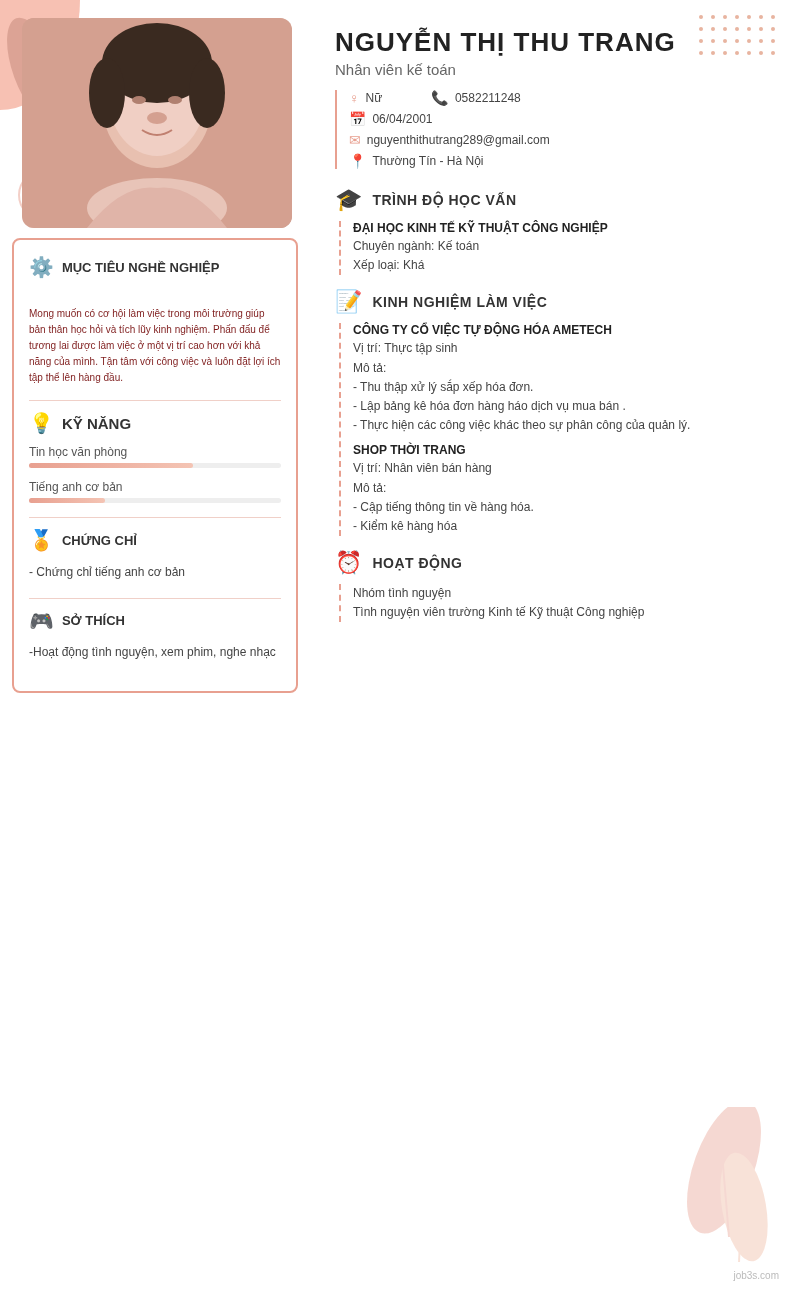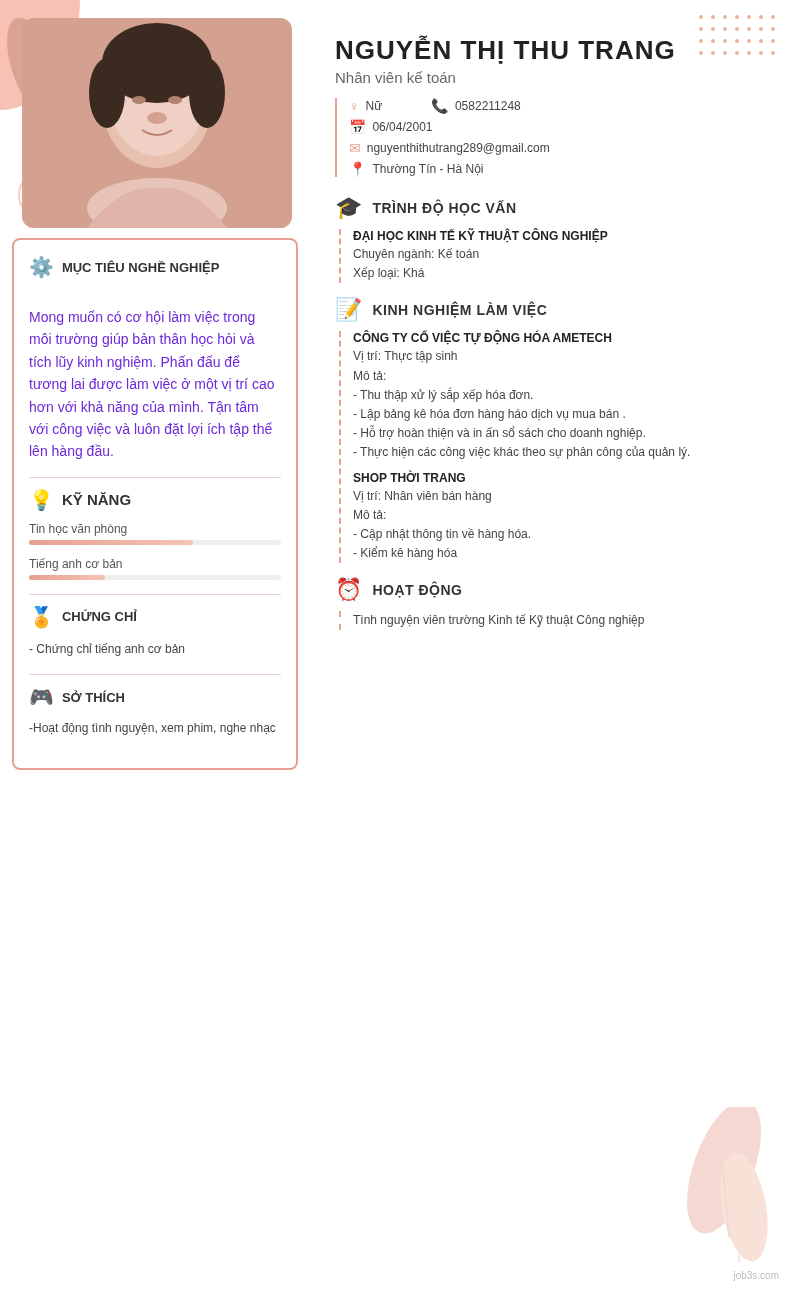--- a/index.html
+++ b/index.html
@@ -99,7 +99,7 @@
     
     .right-col {
       flex: 1;
-      padding: 20px 20px 20px 25px;
+      padding: 12px 20px 20px 25px;
     }
 
     .name-area {

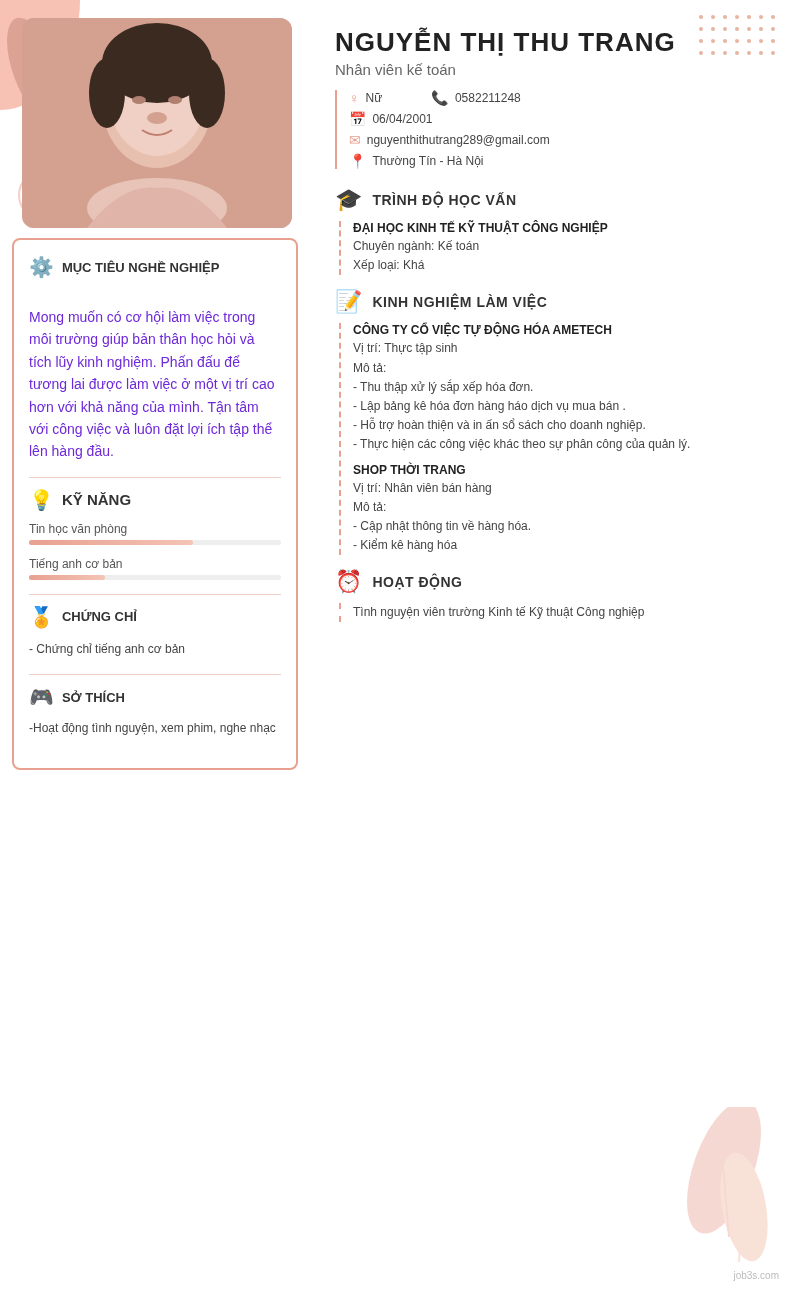--- a/index.html
+++ b/index.html
@@ -59,8 +59,8 @@
       font-size: 20px;
     }
     .section-text {
-      font-size: 14px;
-      color: #6d28d9;
+      font-size: 10px;
+      color: #7f1d1d;
       line-height: 1.6;
       margin-top: 27px;
     }

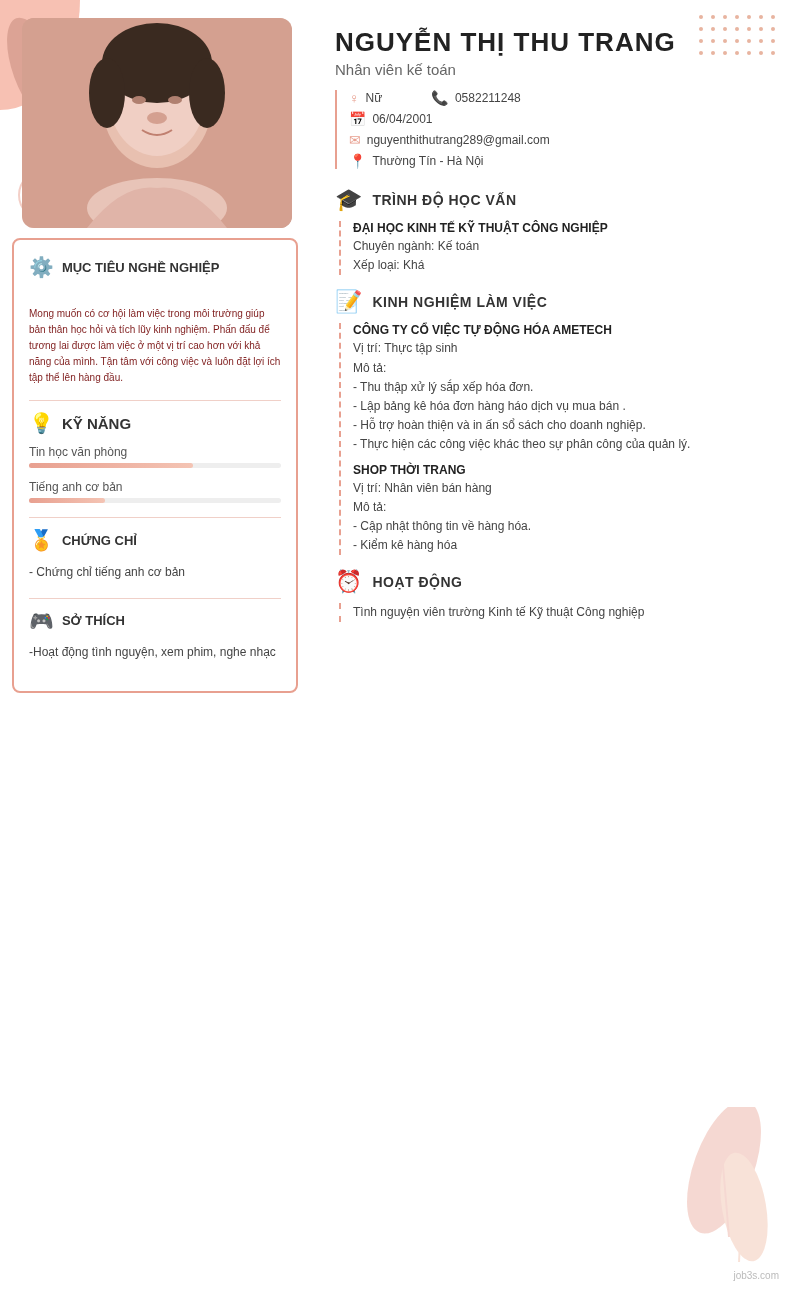--- a/index.html
+++ b/index.html
@@ -382,7 +382,6 @@
           <div class="sub-text">Mô tả:</div>
           <div class="sub-text">- Thu thập xử lý sắp xếp hóa đơn.</div>
           <div class="sub-text">- Lập bảng kê hóa đơn hàng háo dịch vụ mua bán .</div>
-          <div class="sub-text">- Hỗ trợ hoàn thiện và in ấn sổ sách cho doanh nghiệp.</div>
           <div class="sub-text">- Thực hiện các công việc khác theo sự phân công của quản lý.</div>
         </div>
 

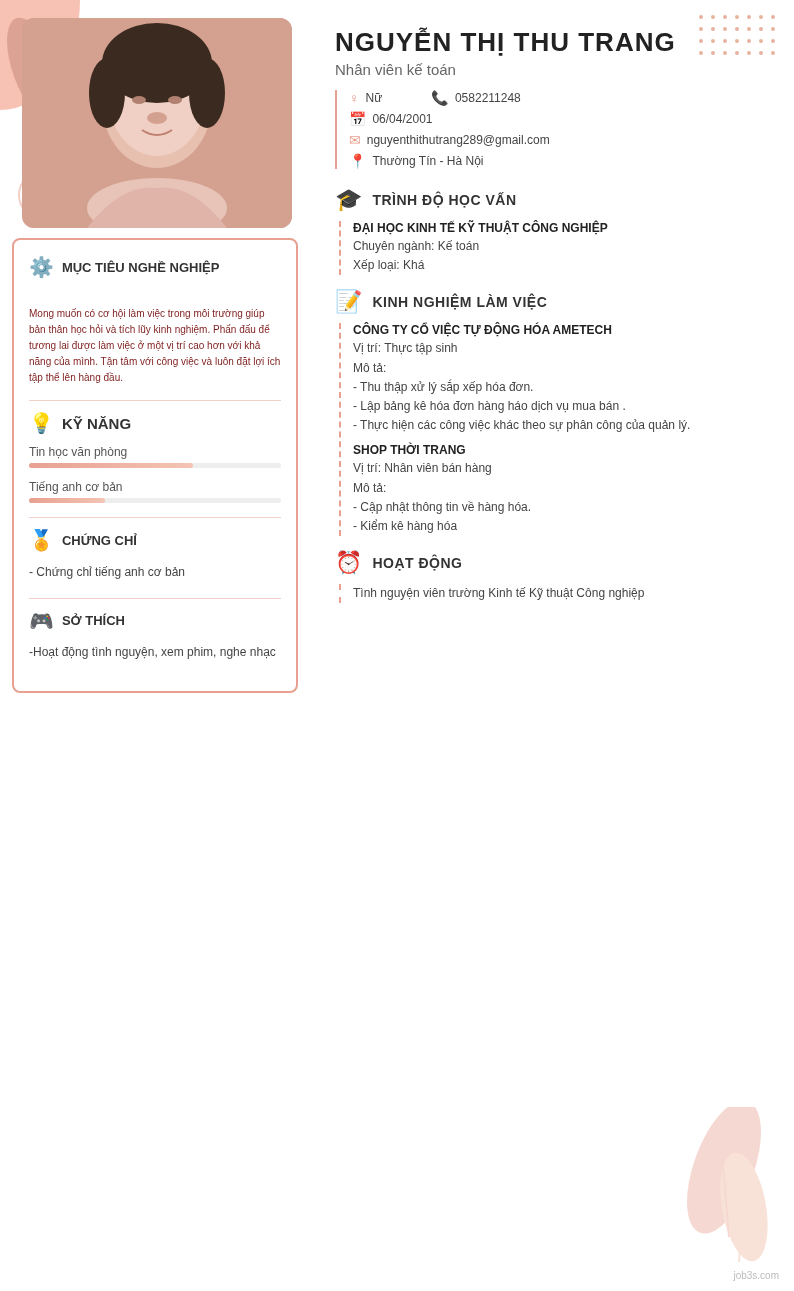--- a/index.html
+++ b/index.html
@@ -392,7 +392,7 @@
             <span>Nhân viên bán hàng</span>
           </div>
           <div class="sub-text">Mô tả:</div>
-          <div class="sub-text">- Cập nhật thông tin về hàng hóa.</div>
+          <div class="sub-text">- Cập tiếng thông tin về hàng hóa.</div>
           <div class="sub-text">- Kiểm kê hàng hóa</div>
         </div>
 

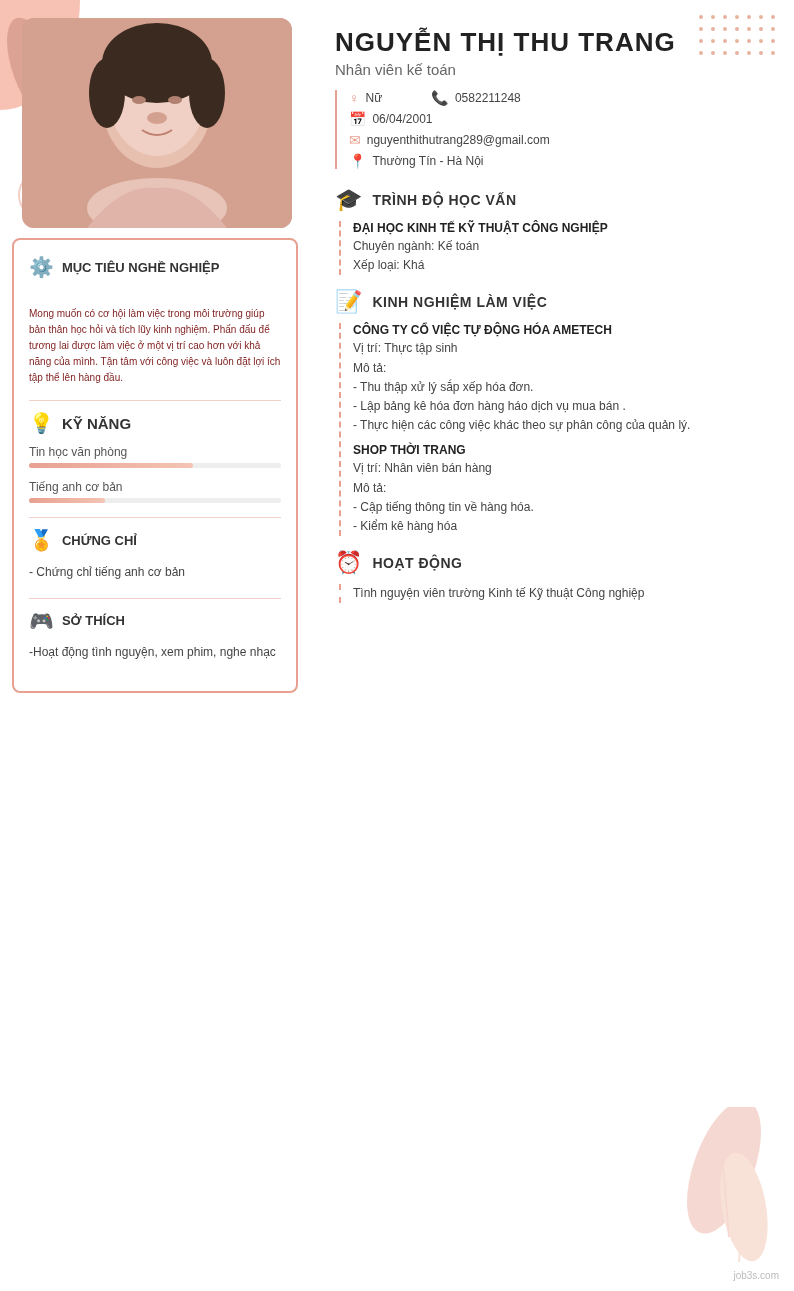--- a/index.html
+++ b/index.html
@@ -405,6 +405,7 @@
         <span class="right-section-title">HOẠT ĐỘNG</span>
       </div>
       <div class="right-section-body">
+        <div class="sub-text">Nhóm tình nguyện</div>
         <div class="sub-text">Tình nguyện viên trường Kinh tế Kỹ thuật Công nghiệp</div>
       </div>
     </div>

